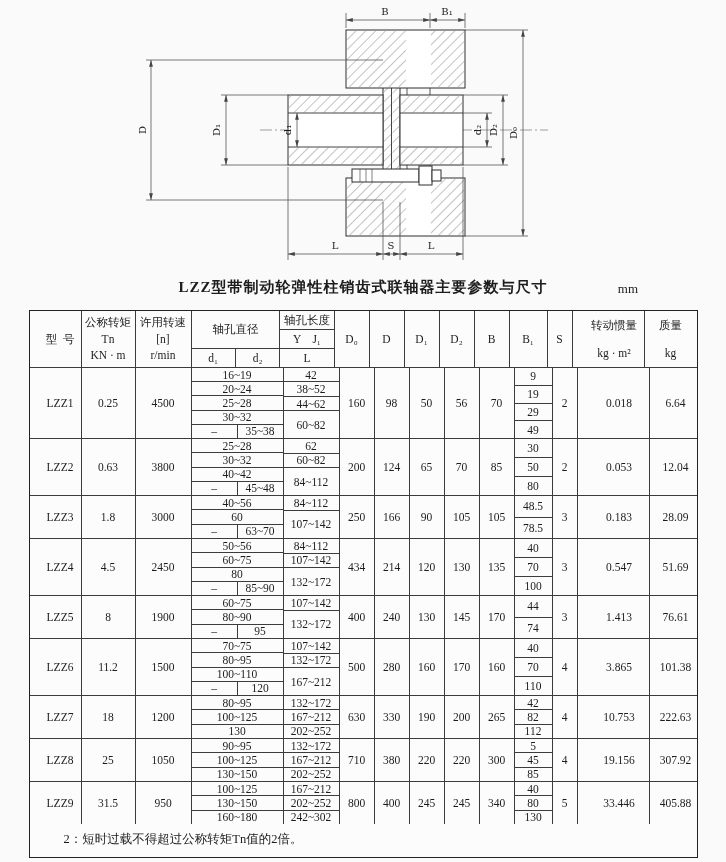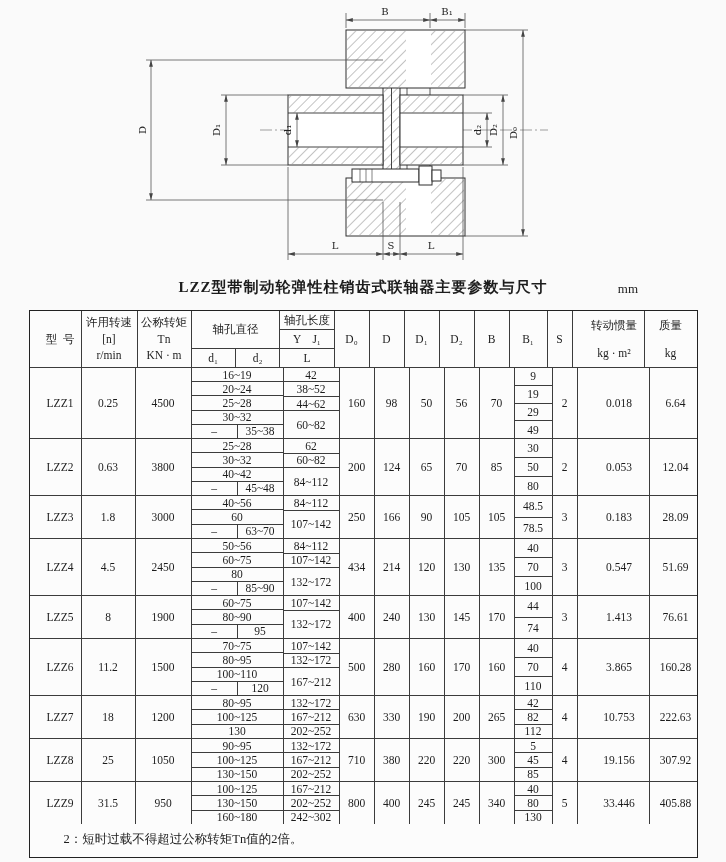--- a/index.html
+++ b/index.html
@@ -175,15 +175,15 @@
 
     <div class="thead">
       <div class="cell w-model">型  号</div>
+      <div class="cell w-tn col">
+        <div>公称转矩</div>
+        <div>Tn</div>
+        <div>KN · m</div>
+      </div>
       <div class="cell w-speed col">
         <div>许用转速</div>
         <div>[n]</div>
         <div>r/min</div>
-      </div>
-      <div class="cell w-tn col">
-        <div>公称转矩</div>
-        <div>Tn</div>
-        <div>KN · m</div>
       </div>
       <div class="hgroup w-d">
         <div class="hg-top">轴孔直径</div>

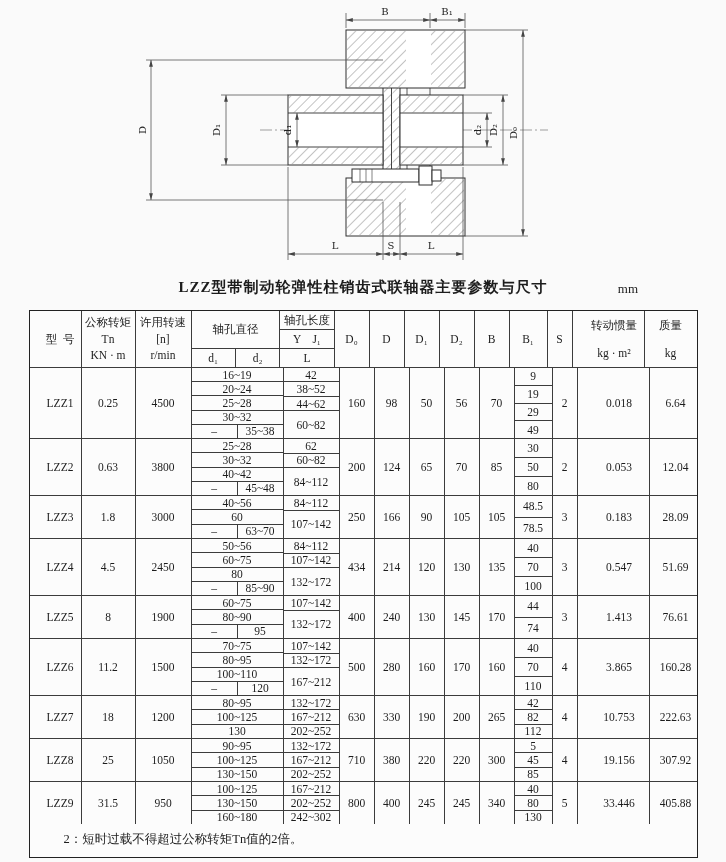--- a/index.html
+++ b/index.html
@@ -384,7 +384,7 @@
           </div>
           <div class="cell w-s">4</div>
           <div class="cell w-inertia">3.865</div>
-          <div class="cell w-mass">160.28</div>
+          <div class="cell w-mass">101.38</div>
         </div>
         <div class="trow" style="height: 42px;">
           <div class="cell w-model">LZZ7</div>

